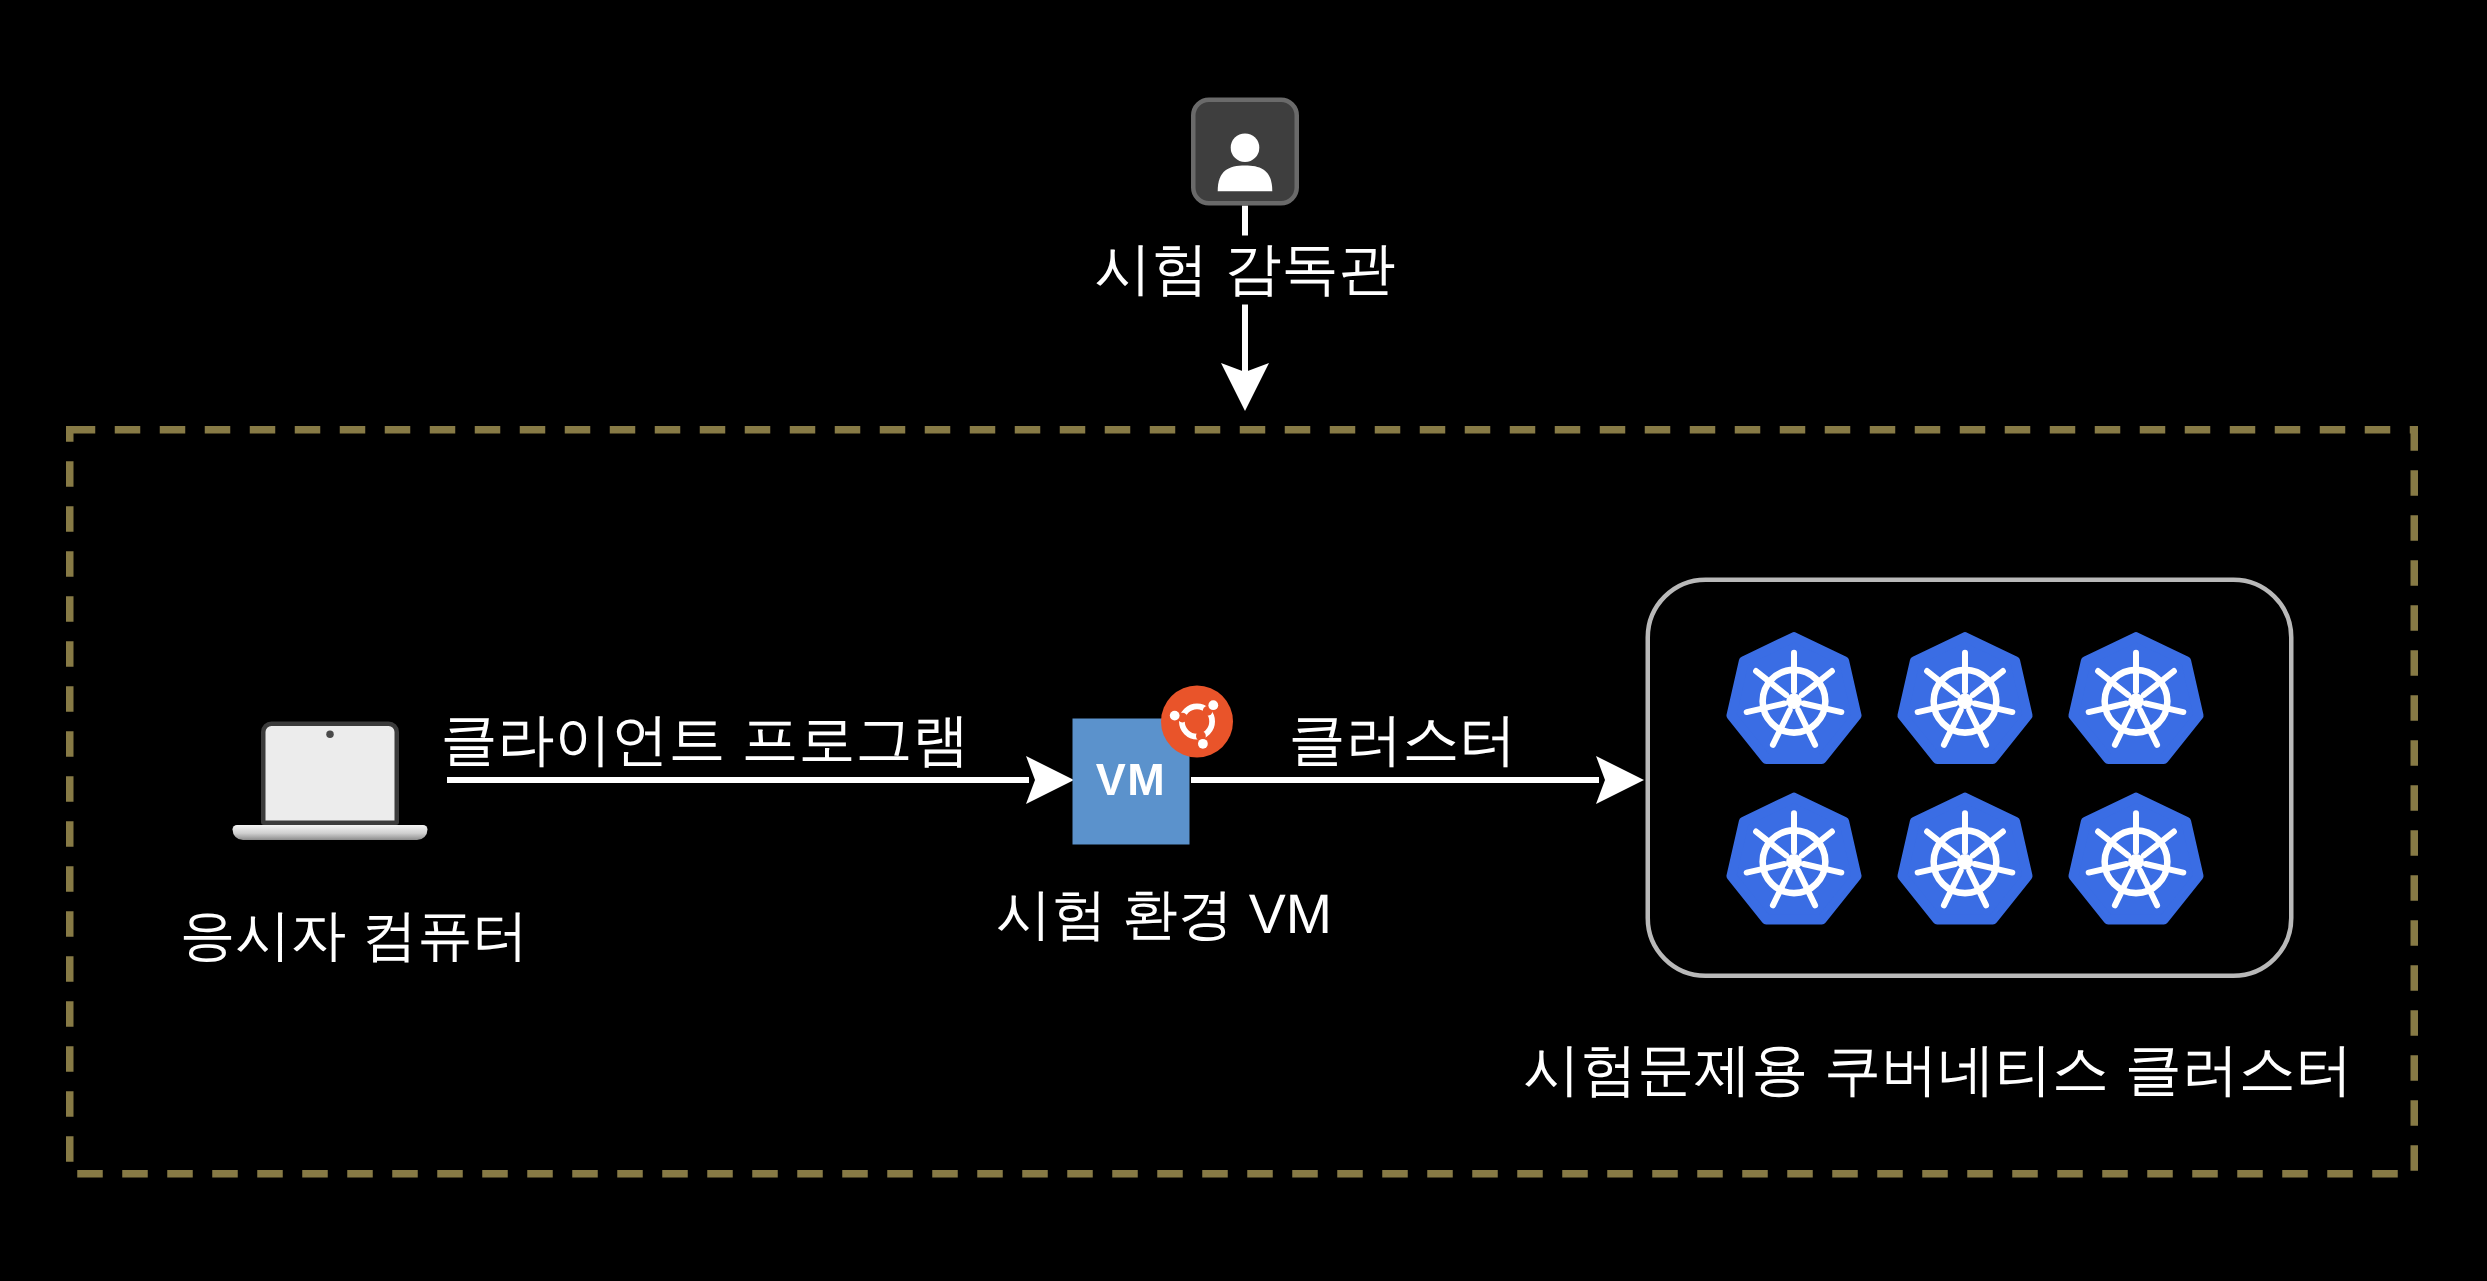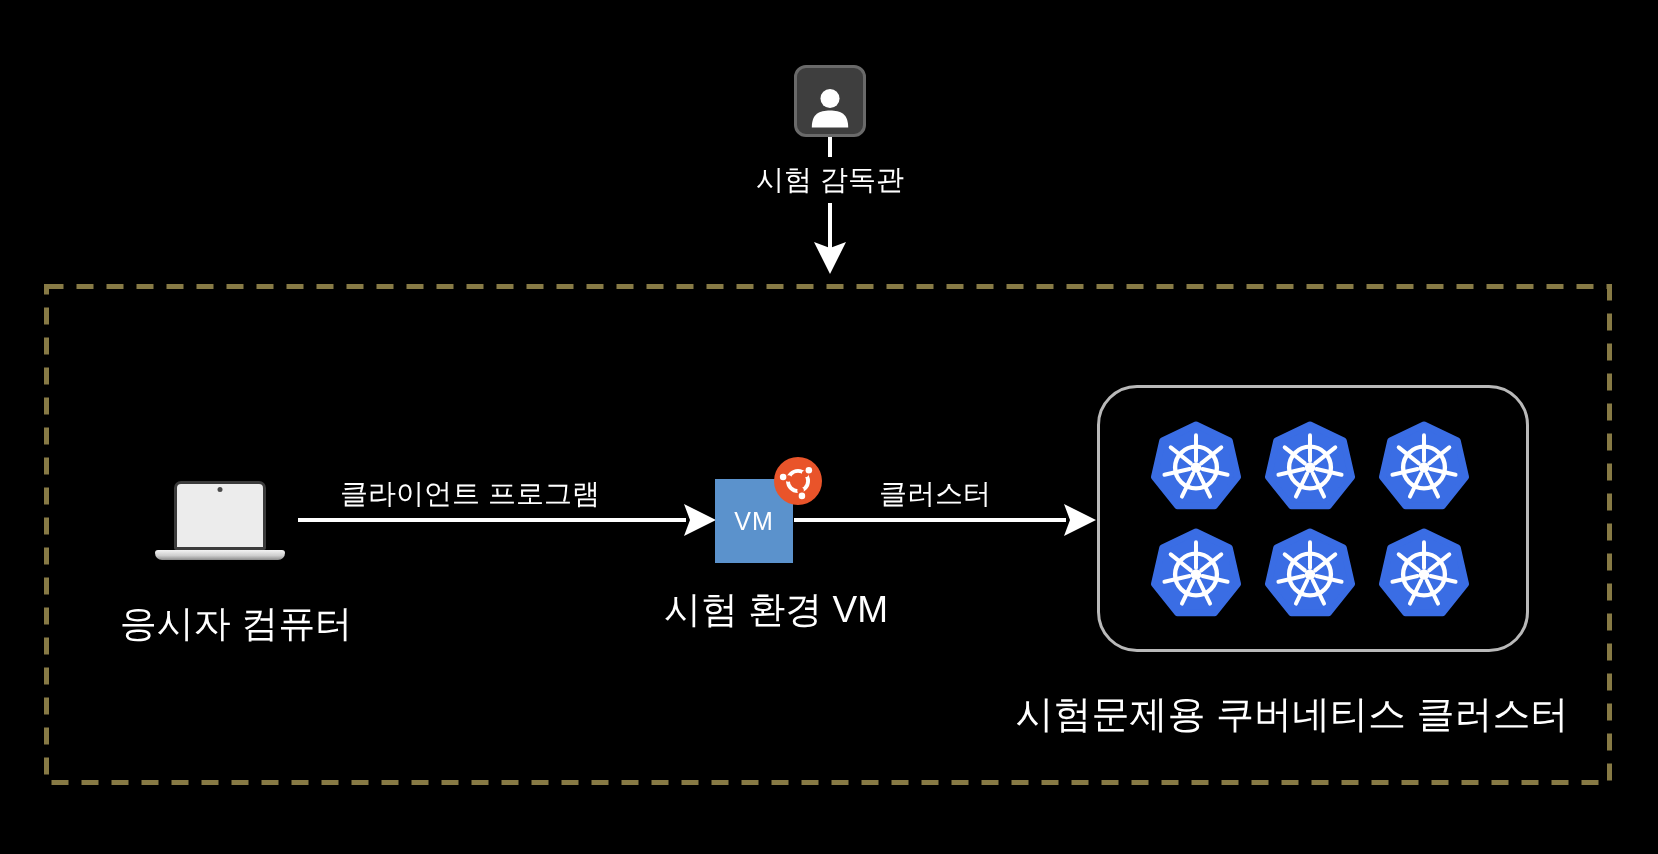--- a/index.html
+++ b/index.html
@@ -51,7 +51,7 @@
     transform: translateX(-50%);
     background: var(--background, #000);
     color: #fff;
-    font-size: 28px;
+    font-size: 38px;
     font-weight: 500;
     line-height: 48px;
     text-align: center;

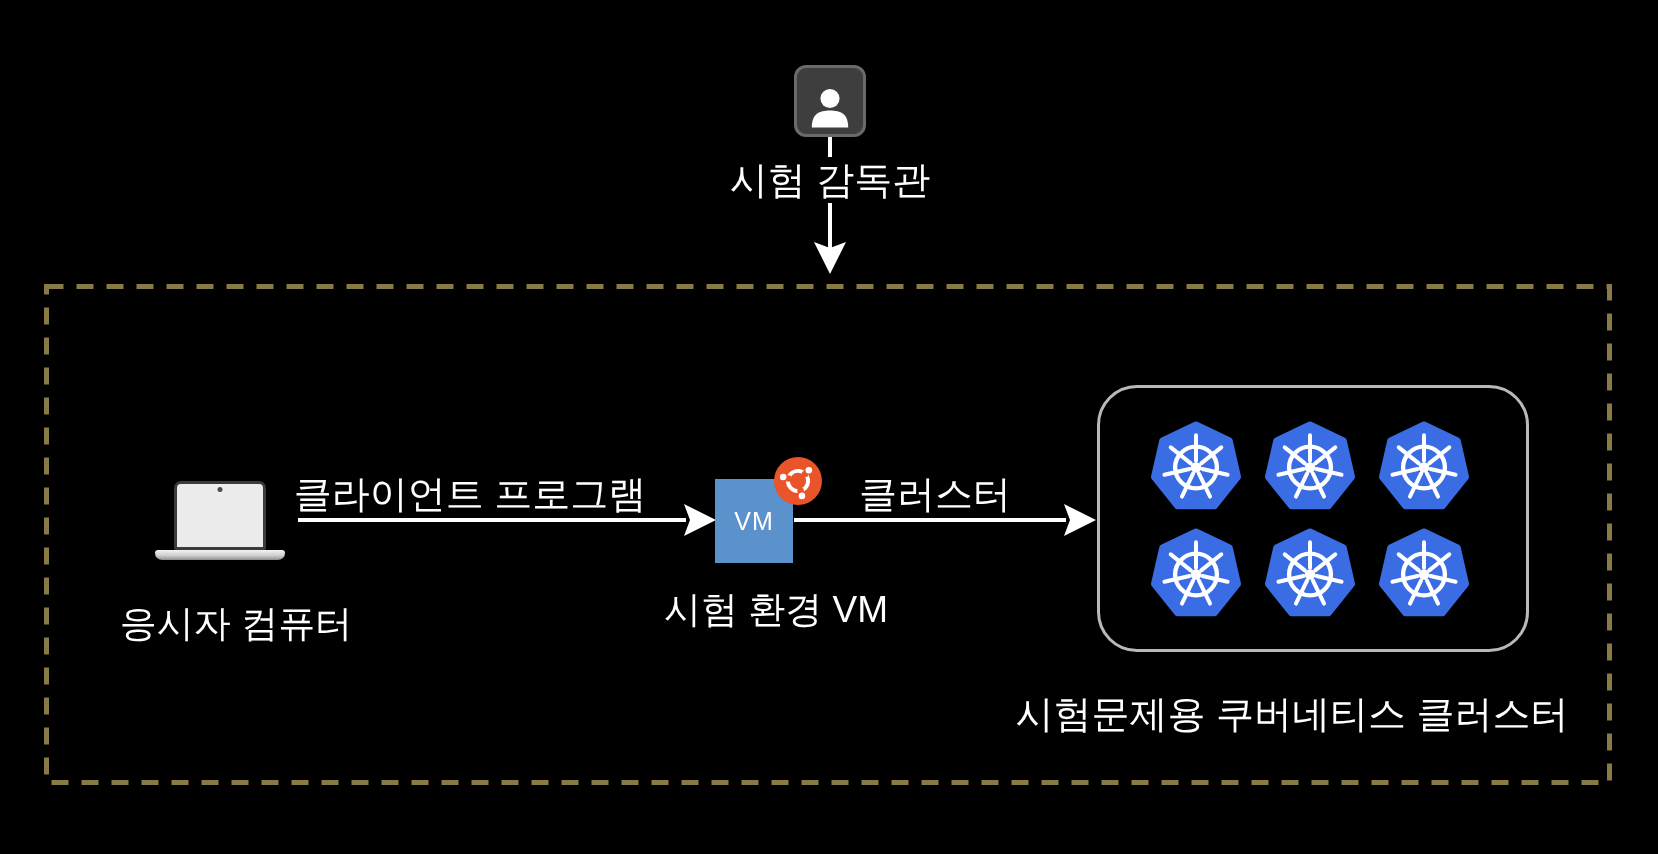--- a/index.html
+++ b/index.html
@@ -99,8 +99,8 @@
   }
   .vm-box span {
     color: #fff;
-    font-size: 25px;
-    font-weight: normal;
+    font-size: 30px;
+    font-weight: bold;
     letter-spacing: 1px;
   }
   .ubuntu-badge {

